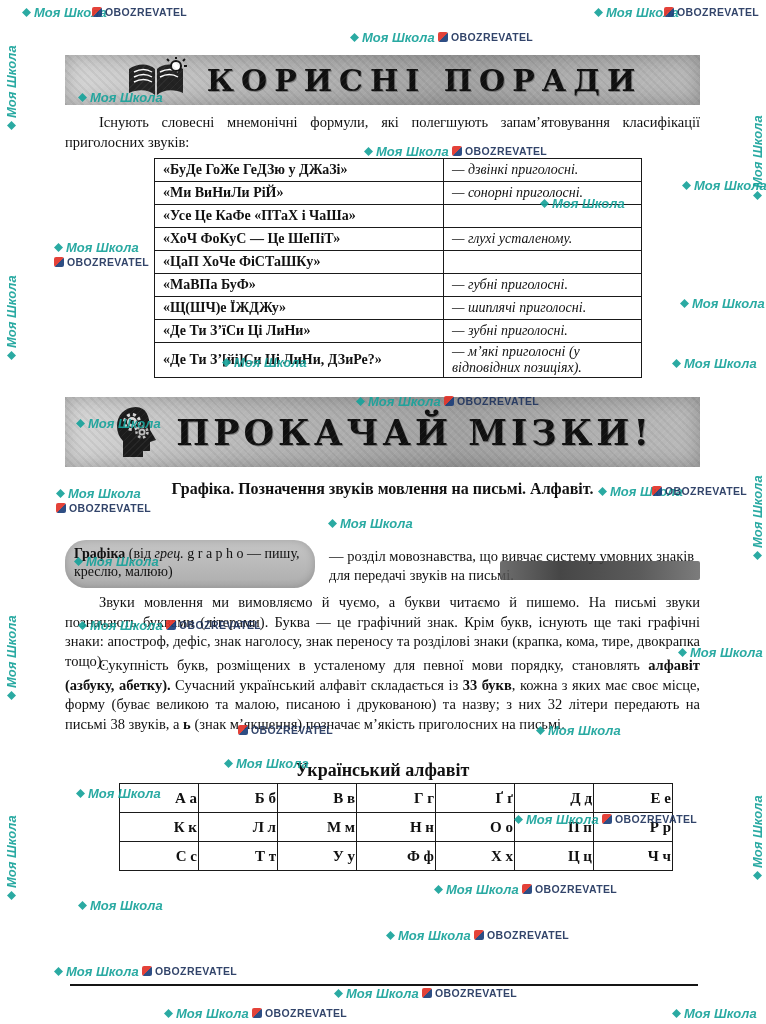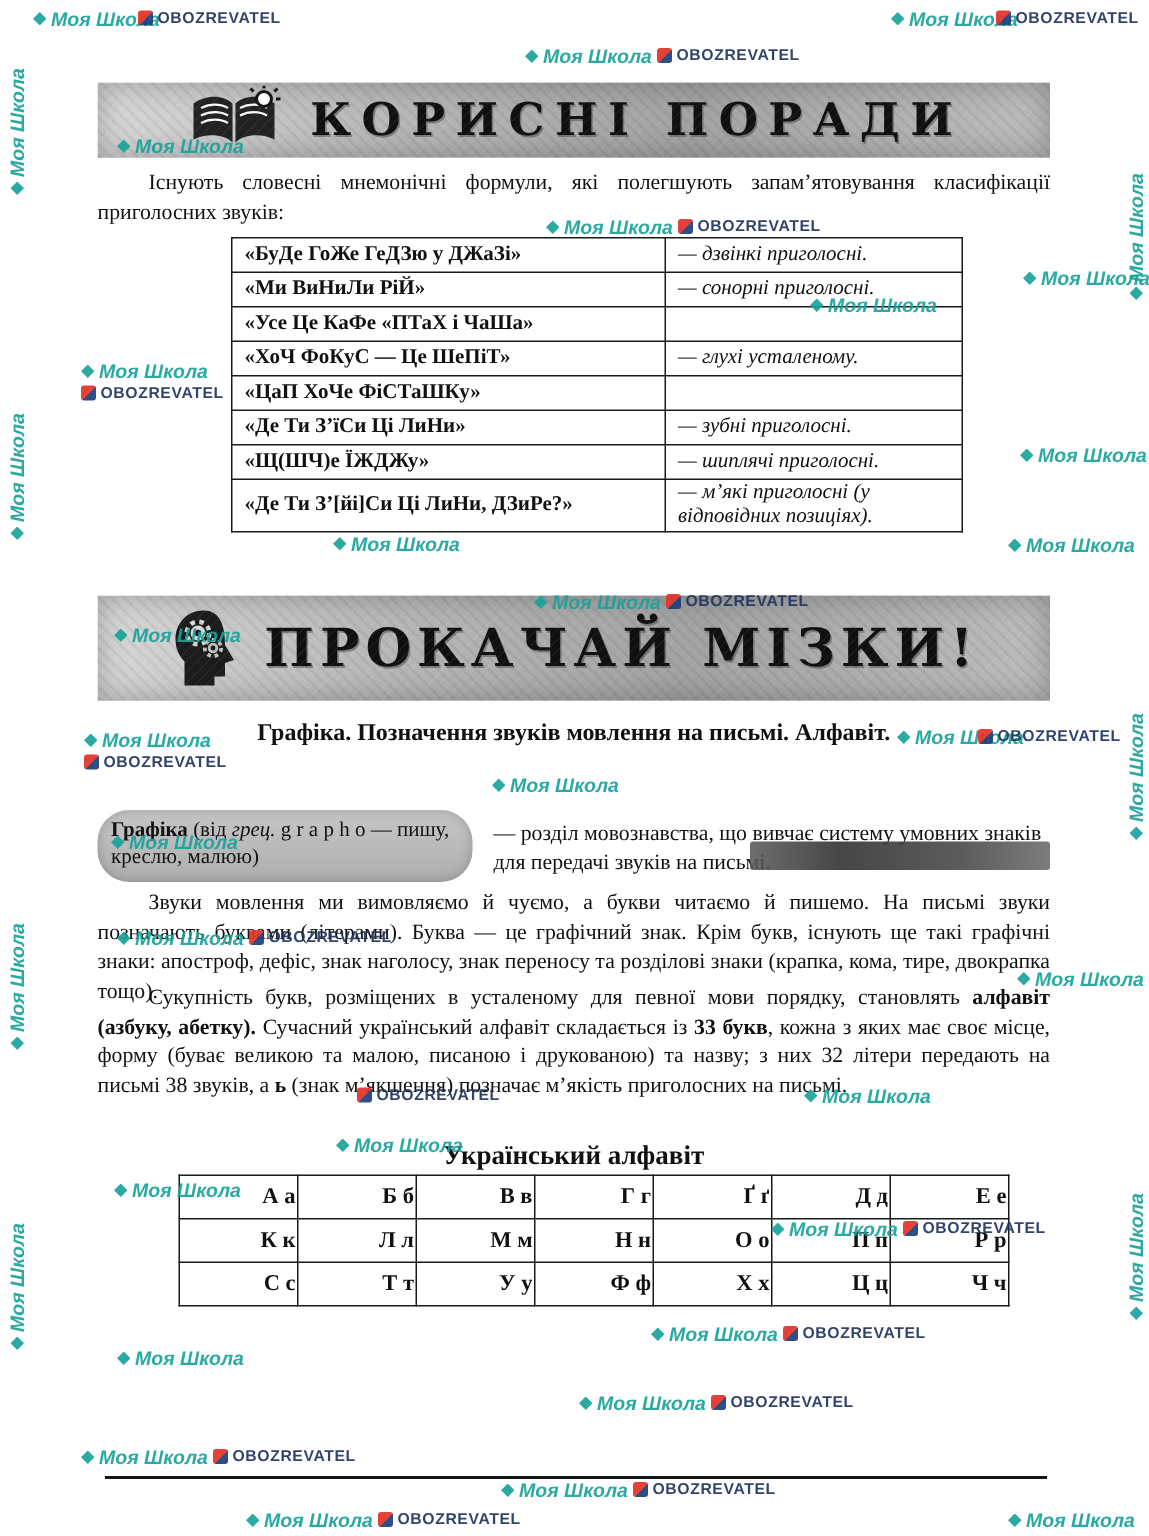--- a/index.html
+++ b/index.html
@@ -138,6 +138,10 @@
           <td class="meaning"></td>
         </tr>
         <tr>
+          <td class="phrase">«МаВПа БуФ»</td>
+          <td class="meaning">— губні приголосні.</td>
+        </tr>
+        <tr>
           <td class="phrase">«Де Ти З’їСи Ці ЛиНи»</td>
           <td class="meaning">— зубні приголосні.</td>
         </tr>

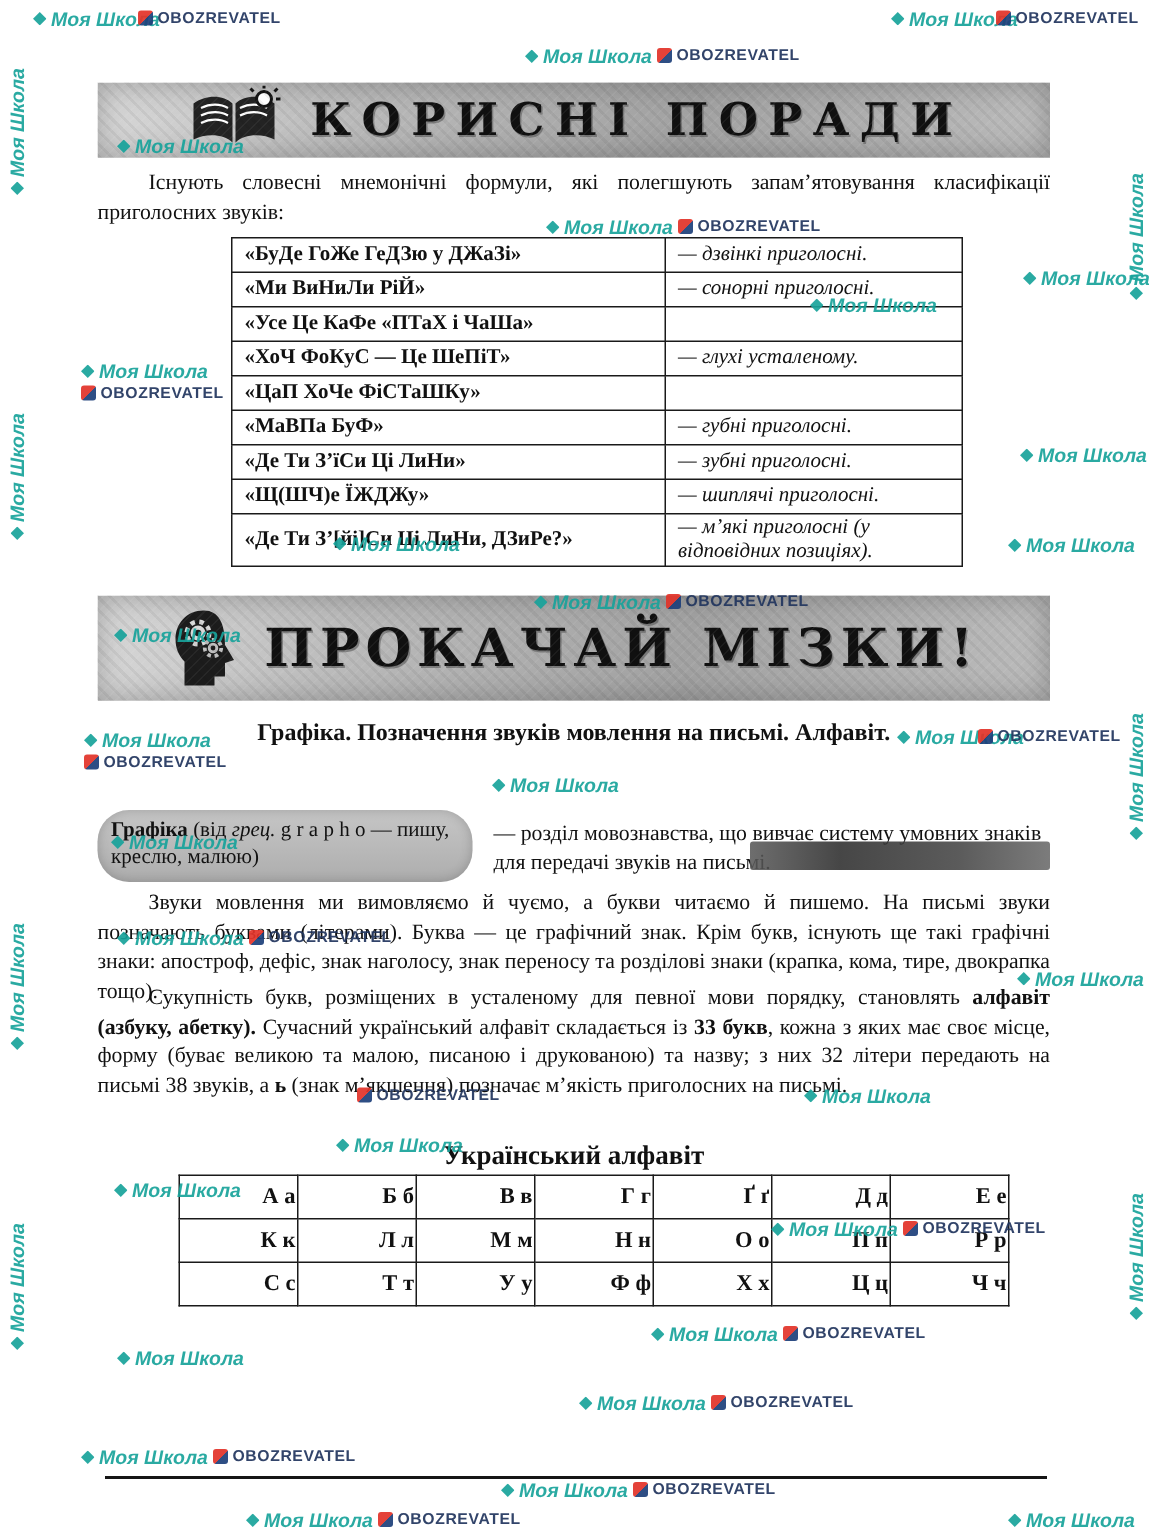--- a/index.html
+++ b/index.html
@@ -142,12 +142,12 @@
           <td class="meaning">— губні приголосні.</td>
         </tr>
         <tr>
+          <td class="phrase">«Щ(ШЧ)е ЇЖДЖу»</td>
+          <td class="meaning">— шиплячі приголосні.</td>
+        </tr>
+        <tr>
           <td class="phrase">«Де Ти З’їСи Ці ЛиНи»</td>
           <td class="meaning">— зубні приголосні.</td>
-        </tr>
-        <tr>
-          <td class="phrase">«Щ(ШЧ)е ЇЖДЖу»</td>
-          <td class="meaning">— шиплячі приголосні.</td>
         </tr>
         <tr>
           <td class="phrase">«Де Ти З’[йі]Си Ці ЛиНи, ДЗиРе?»</td>

